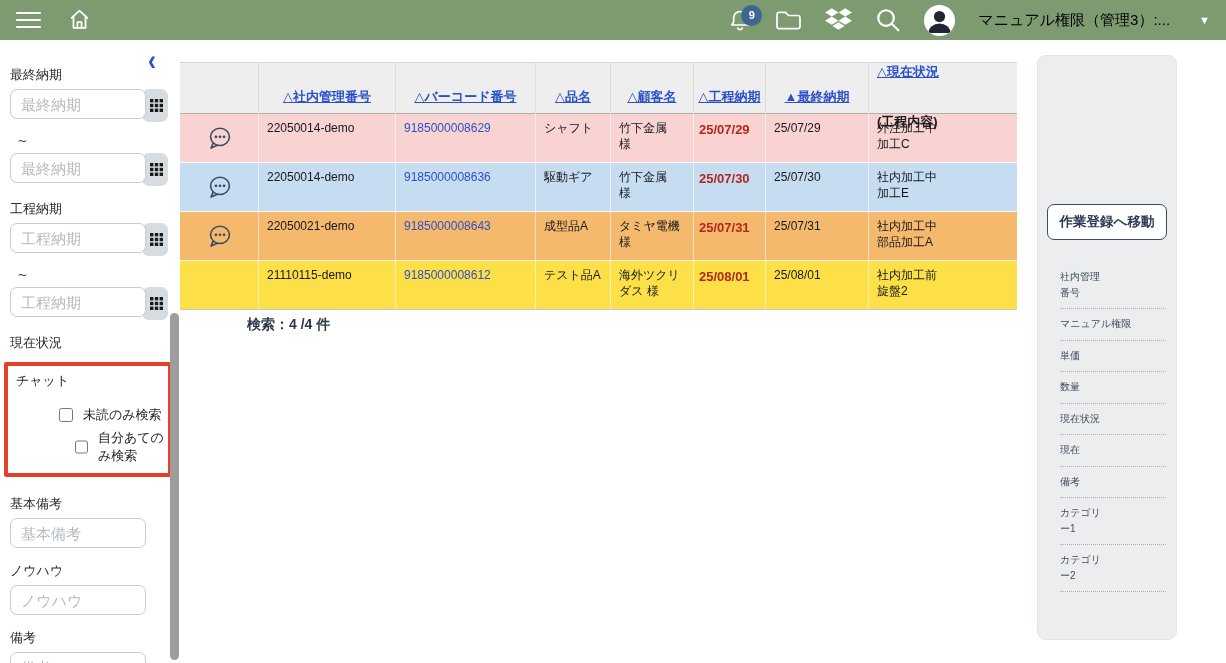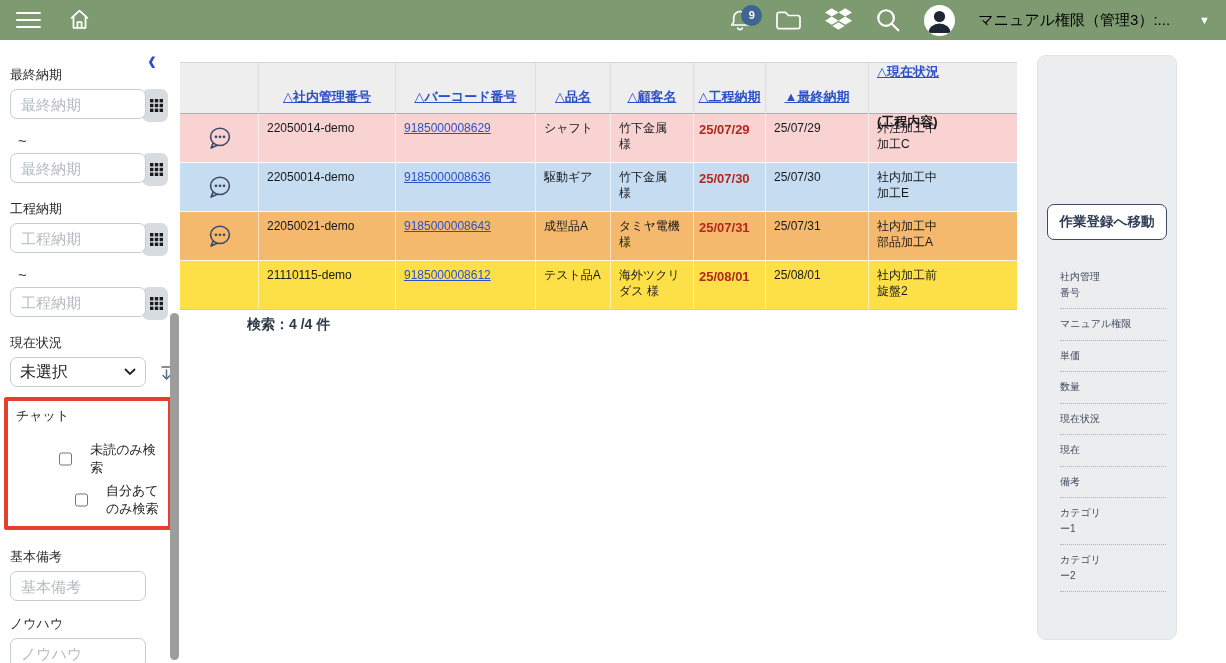--- a/index.html
+++ b/index.html
@@ -68,7 +68,7 @@
     border-left:1px solid rgba(255,255,255,.6);white-space:pre-line;}
   .td:first-child{border-left:none;}
   .td.chat{display:flex;align-items:center;justify-content:center;padding:0;}
-  .td.link{color:var(--link);text-decoration:underline;}
+  .td.link{color:var(--link);}
   .td.final{color:var(--red);font-weight:bold;font-size:13px;padding-left:5px;}
   .result{position:absolute;left:247px;top:316px;font-size:14px;font-weight:bold;color:#2e3947;}
 

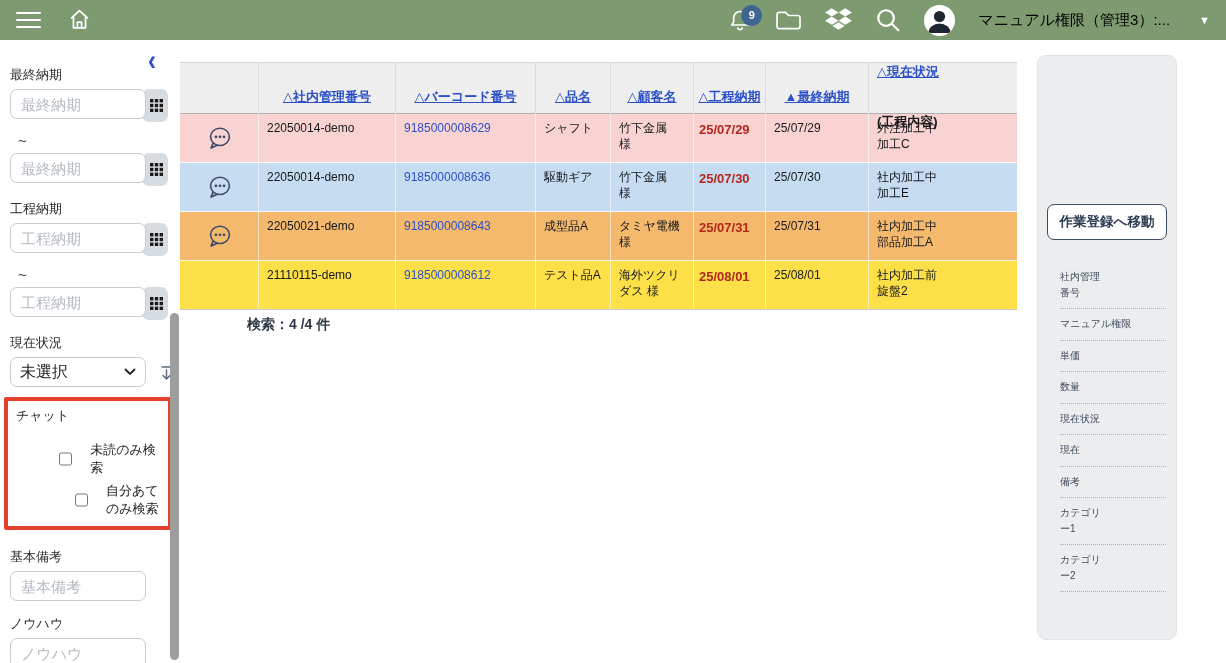--- a/index.html
+++ b/index.html
@@ -216,21 +216,6 @@
     </div>
 
     <div class="f-label">現在状況</div>
-    <div class="sel-row">
-      <div class="sel-box">
-        <span class="sel-val">未選択</span>
-        <svg width="12" height="8" viewBox="0 0 12 8" fill="none" stroke="#222" stroke-width="1.8" stroke-linecap="round">
-          <path d="M1.5 1.5 L6 6 L10.5 1.5"></path>
-        </svg>
-      </div>
-      <span class="pull-icon">
-        <svg width="15" height="16" viewBox="0 0 15 16" fill="none" stroke="#5a6b7d" stroke-width="1.5" stroke-linecap="round" stroke-linejoin="round">
-          <path d="M3 2 H12"></path>
-          <path d="M7.5 5 V13.5"></path>
-          <path d="M4 10.5 L7.5 14 L11 10.5"></path>
-        </svg>
-      </span>
-    </div>
 
     <div class="chat-box">
       <div class="f-label">チャット</div>

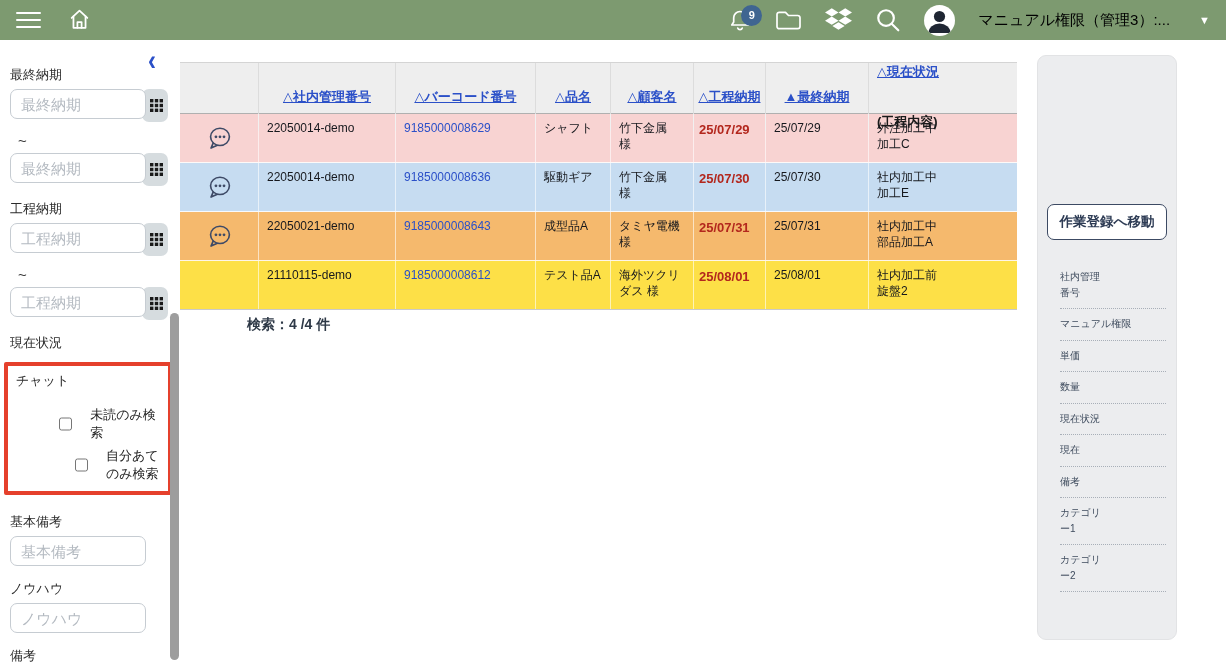--- a/index.html
+++ b/index.html
@@ -46,7 +46,7 @@
   .pull-icon{position:absolute;right:2px;top:8px;}
   .chat-box{margin:10px 0 0 -6px;border:4px solid var(--hl);border-radius:2px;padding:4px 4px 8px 8px;width:168px;}
   .chat-box .f-label{margin:2px 0 16px;}
-  .chk-row{display:flex;align-items:center;gap:18px;font-size:13px;color:#222;margin-top:5px;cursor:pointer;padding-left:43px;}
+  .chk-row{display:flex;align-items:center;gap:10px;font-size:13px;color:#222;margin-top:5px;cursor:pointer;padding-left:43px;}
   .chk-row input{width:14px;height:14px;}
   .chk-row.indent{margin-left:16px;}
   .t-input{width:136px;height:30px;border:1px solid #c6ccd2;border-radius:7px;padding:0 10px;

